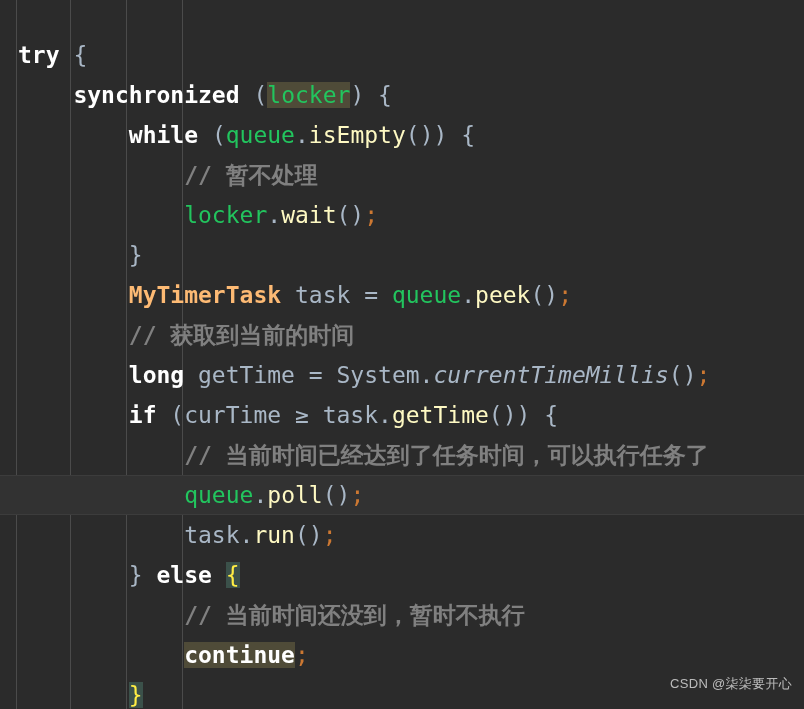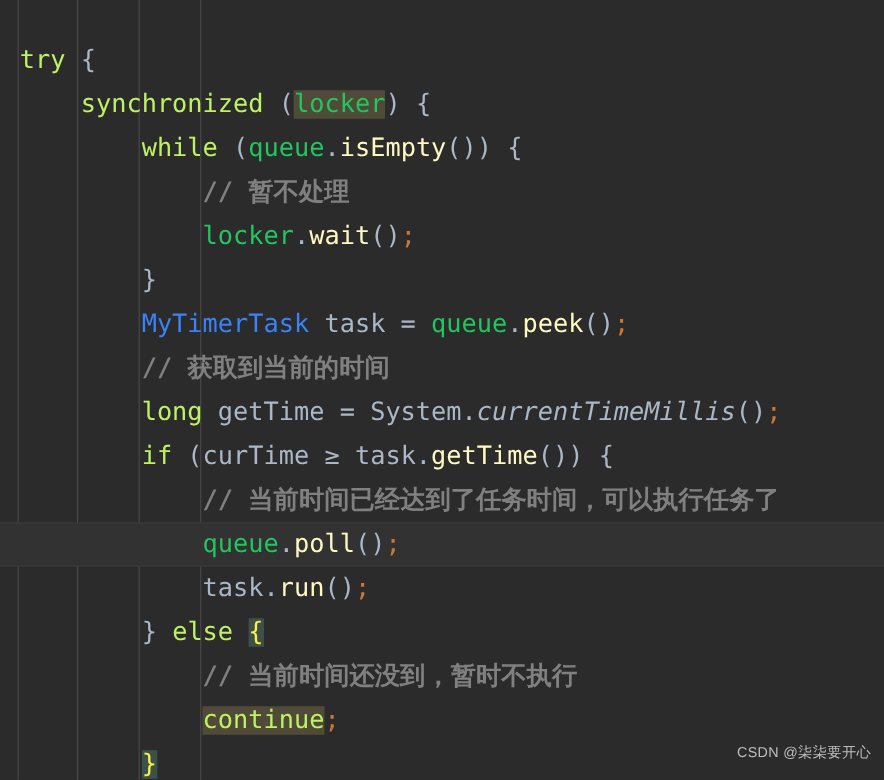--- a/index.html
+++ b/index.html
@@ -53,7 +53,7 @@
   }
 
   
-  .kw   { color: #bef264; }            
+  .kw   { color: #ffffff; font-weight: bold; }            
   .pl   { color: #a9b7c6; }            
   .fld  { color: #22c55e; }            
   .cls  { color: #3b82f6; }            

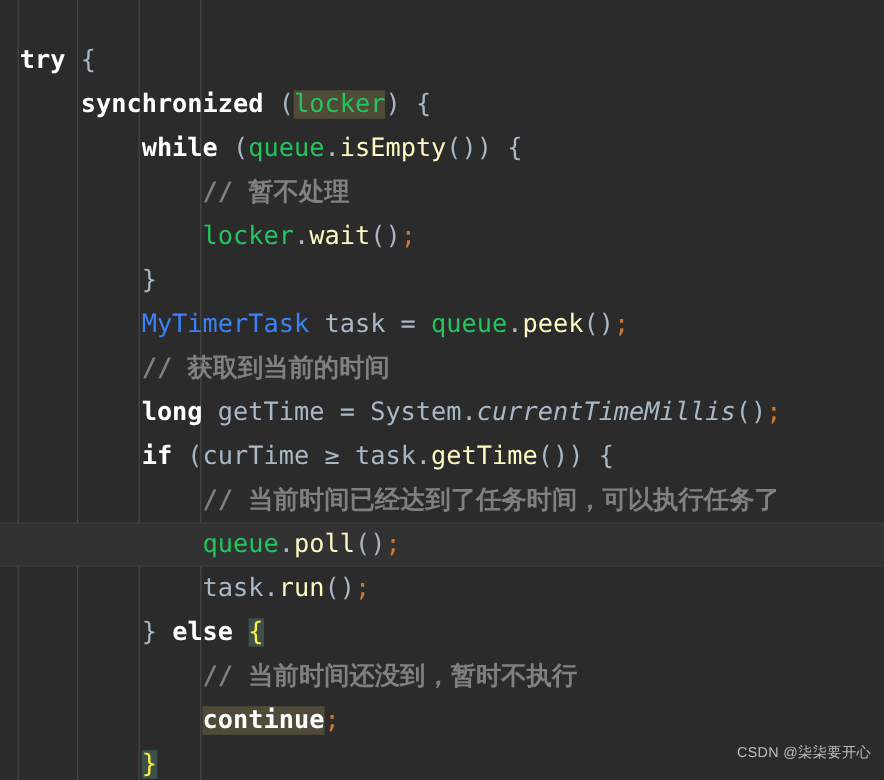--- a/index.html
+++ b/index.html
@@ -56,7 +56,7 @@
   .kw   { color: #ffffff; font-weight: bold; }            
   .pl   { color: #a9b7c6; }            
   .fld  { color: #22c55e; }            
-  .cls  { color: #3b82f6; }            
+  .cls  { color: #fdba74; font-weight: bold; }            
   .mth  { color: #fef9c3; }            
   .stat { color: #a9b7c6; font-style: italic; }  
   .cmt  { color: #808080; font-weight: bold; }            

